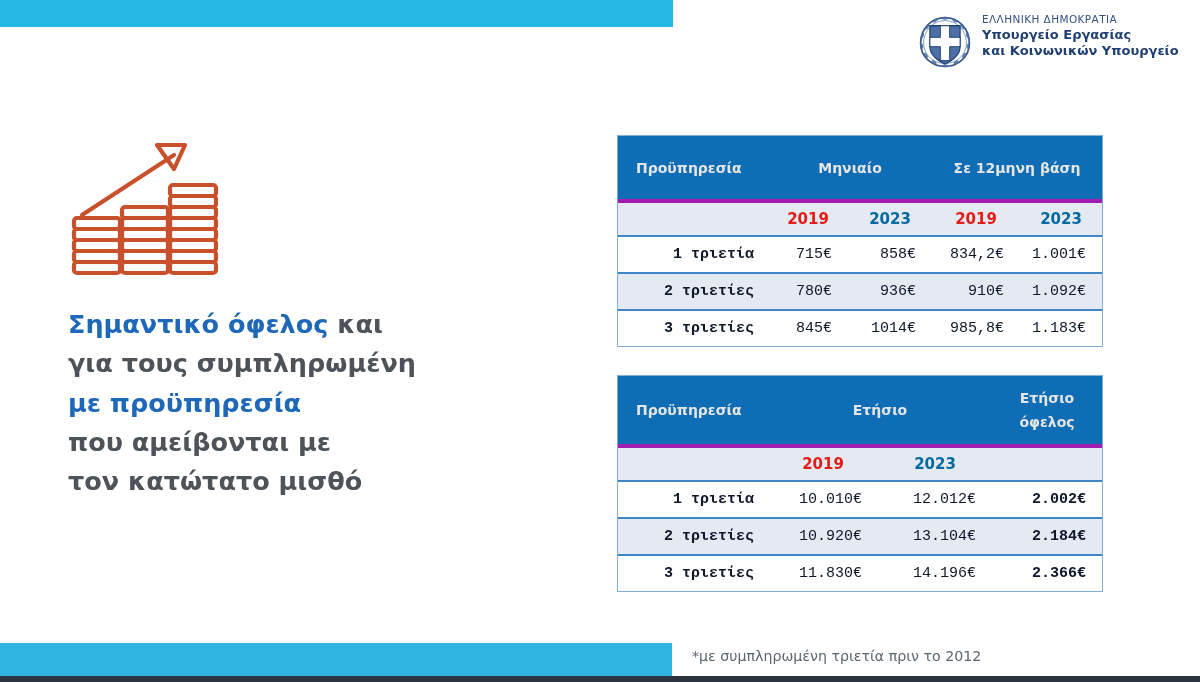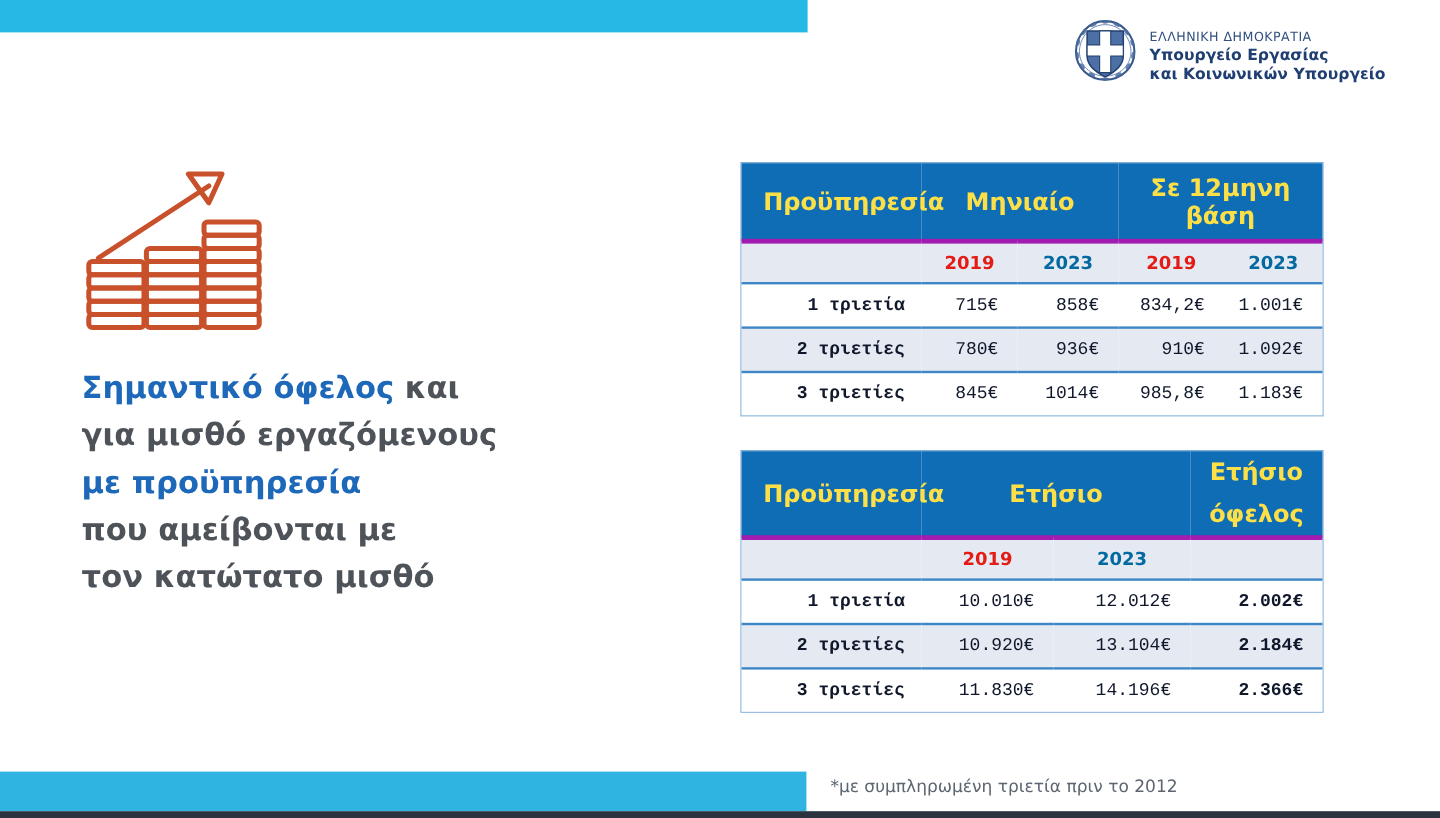--- a/index.html
+++ b/index.html
@@ -38,9 +38,9 @@
   
   .logo-wrap {
     position: absolute;
-    left: 892px; top: 13px;
+    left: 916px; top: 13px;
     display: flex;
-    align-items: flex-end;
+    align-items: flex-start;
     gap: 8px;
   }
   .emblem {

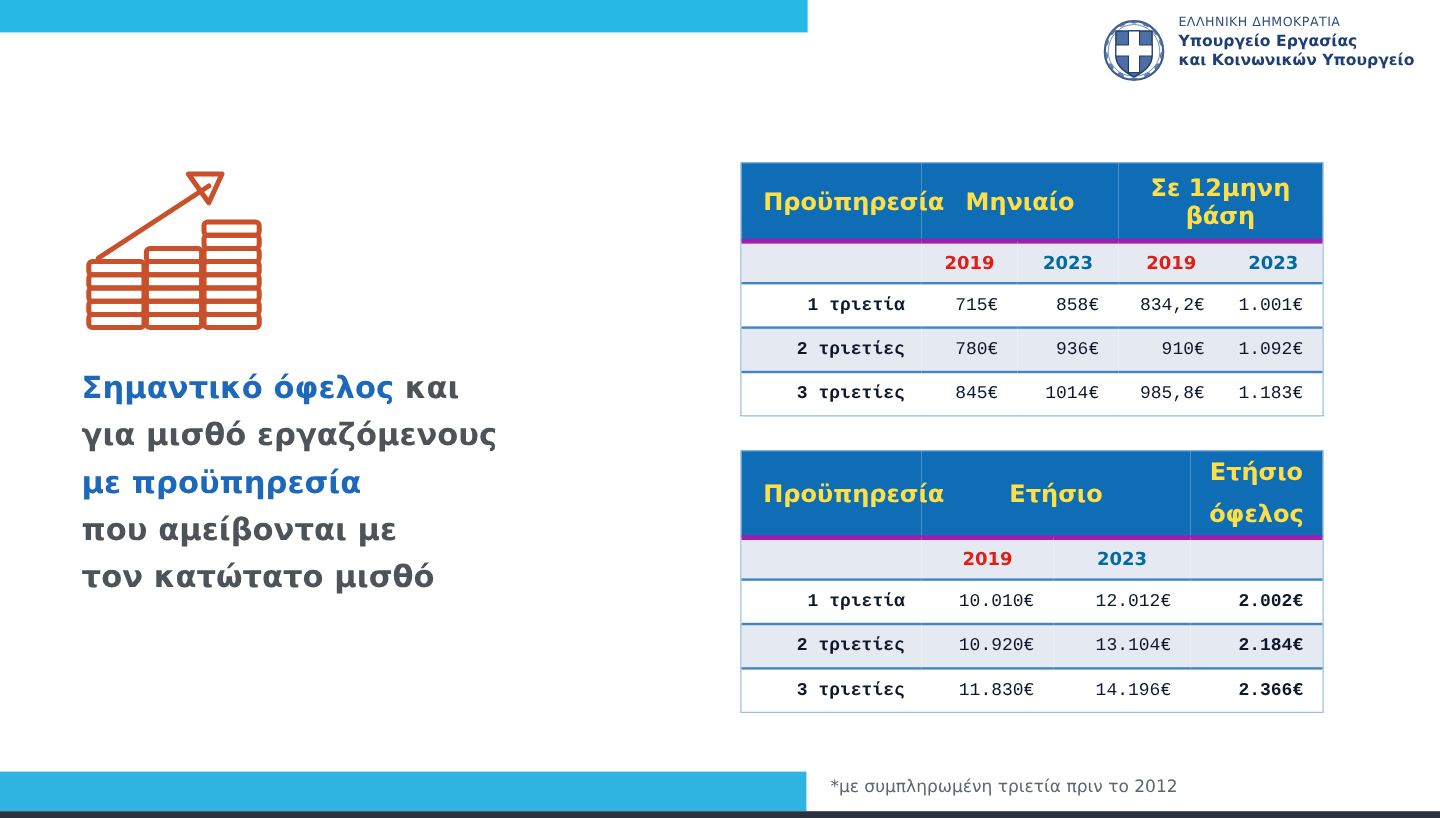--- a/index.html
+++ b/index.html
@@ -109,8 +109,8 @@
 
   .hdr-row th {
     background: #0E6DB5;
-    color: #fde047;
-    font-size: 20px;
+    color: #e5e5e5;
+    font-size: 14px;
     font-weight: bold;
     height: 63px;
     vertical-align: middle;

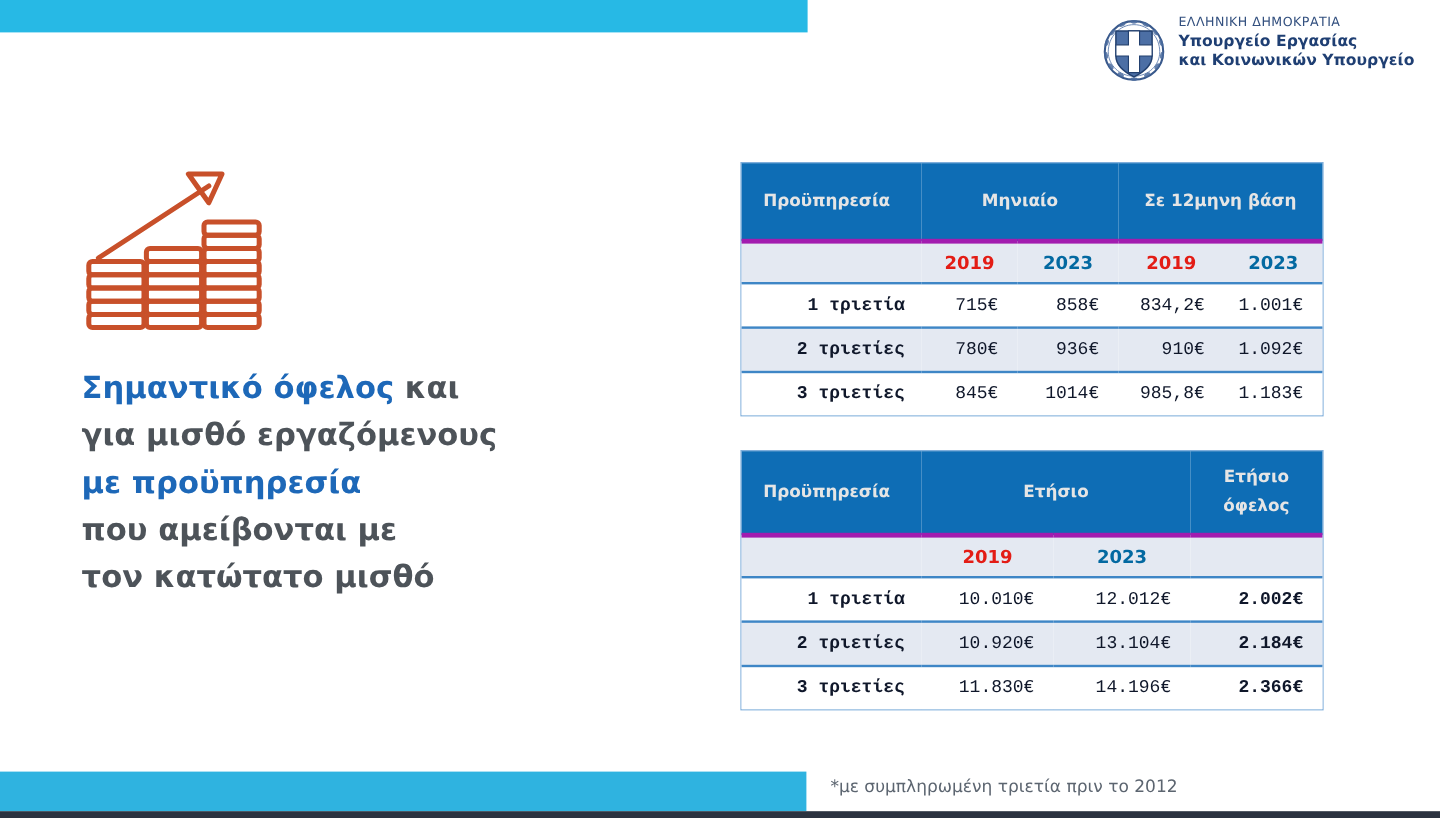--- a/index.html
+++ b/index.html
@@ -250,7 +250,7 @@
 
 <div class="headline" id="headline">
     <span class="ln"><span class="blue">Σημαντικό όφελος </span><span class="gray">και</span></span>
-    <span class="ln"><span class="gray">για μισθό εργαζόμενους</span></span>
+    <span class="ln"><span class="gray">για τους συμπληρωμένη</span></span>
     <span class="ln"><span class="blue">με προϋπηρεσία</span></span>
     <span class="ln"><span class="gray">που αμείβονται με</span></span>
     <span class="ln"><span class="gray">τον κατώτατο μισθό</span></span>

